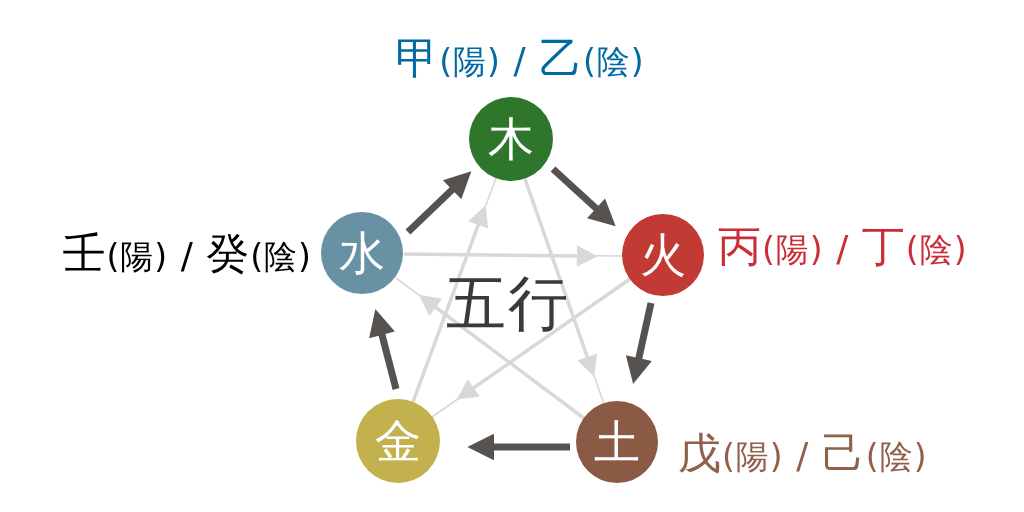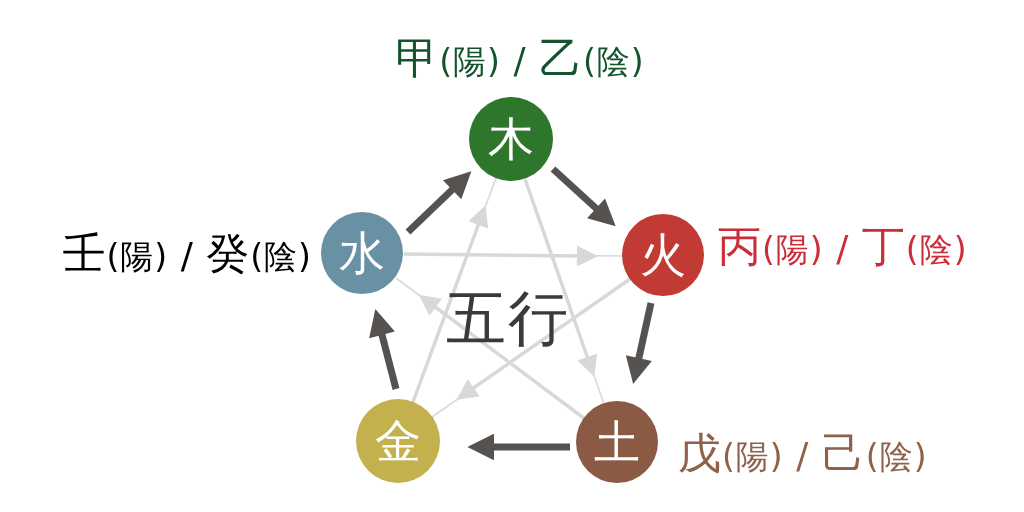--- a/index.html
+++ b/index.html
@@ -79,7 +79,7 @@
   <div class="circle c-wood" style="background-color: rgb(45, 118, 44);">
     <span class="char">木</span>
   </div>
-  <div class="label l-wood" style="color: #14532d;">
+  <div class="label l-wood" style="color: #0369a1;">
     <span class="stem">甲</span><span class="paren">(陽)</span><span class="sep"> / </span><span class="stem">乙</span><span class="paren">(陰)</span>
   </div>
 

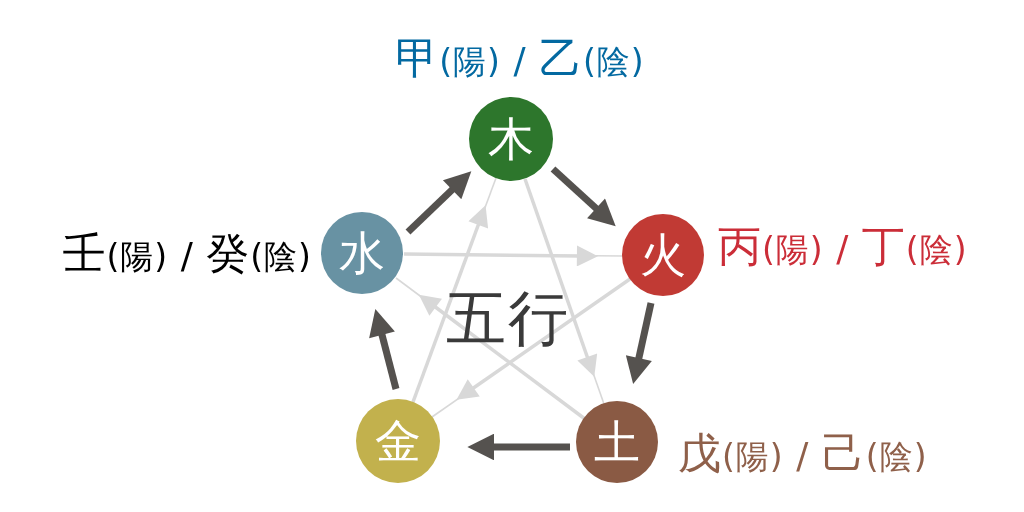--- a/index.html
+++ b/index.html
@@ -74,7 +74,7 @@
     </g>
   </svg>
 
-  <div class="title" style="color: rgb(58, 58, 58); margin-top: 15px;">五行</div>
+  <div class="title" style="color: rgb(58, 58, 58);">五行</div>
 
   <div class="circle c-wood" style="background-color: rgb(45, 118, 44);">
     <span class="char">木</span>

